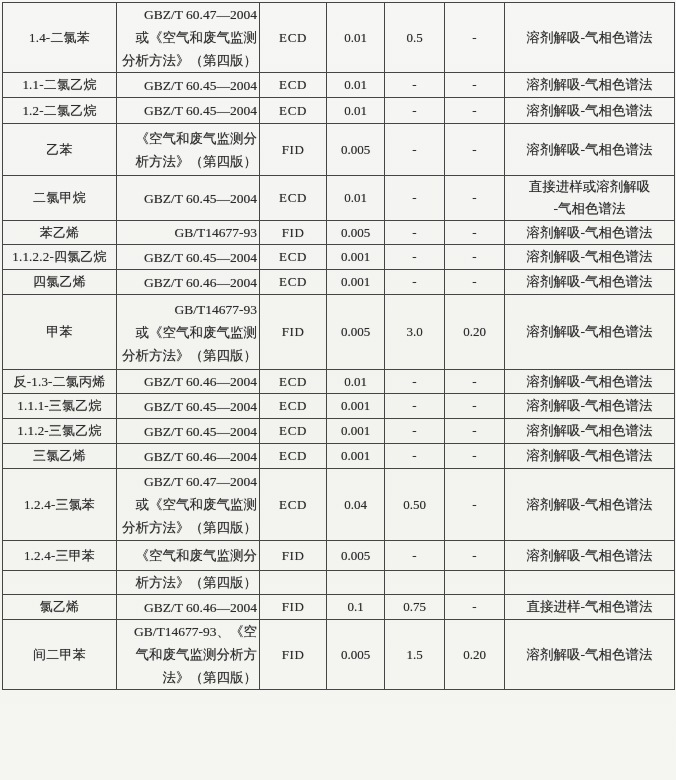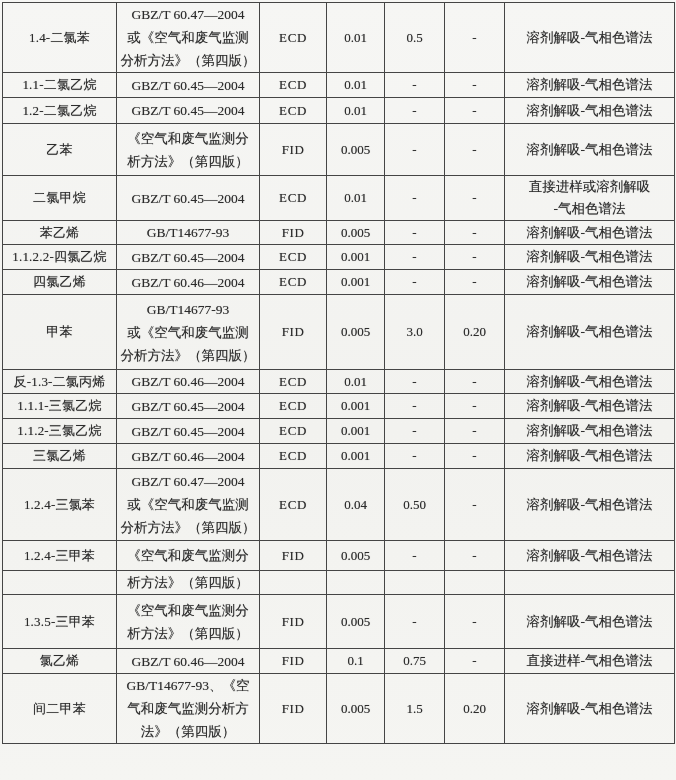--- a/index.html
+++ b/index.html
@@ -20,7 +20,7 @@
   }
   .c-name{font-size:13px;letter-spacing:0.2px;margin-top:28px;}
   .c-std{font-size:13.5px;}
-  .c-std .line{line-height:23px;}
+  .c-std .line{line-height:23px;text-align:right;}
   .c-det{font-size:13px;letter-spacing:0.6px;}
   .c-num{font-size:13px;}
   .c-method{font-size:13.5px;text-align:center;}

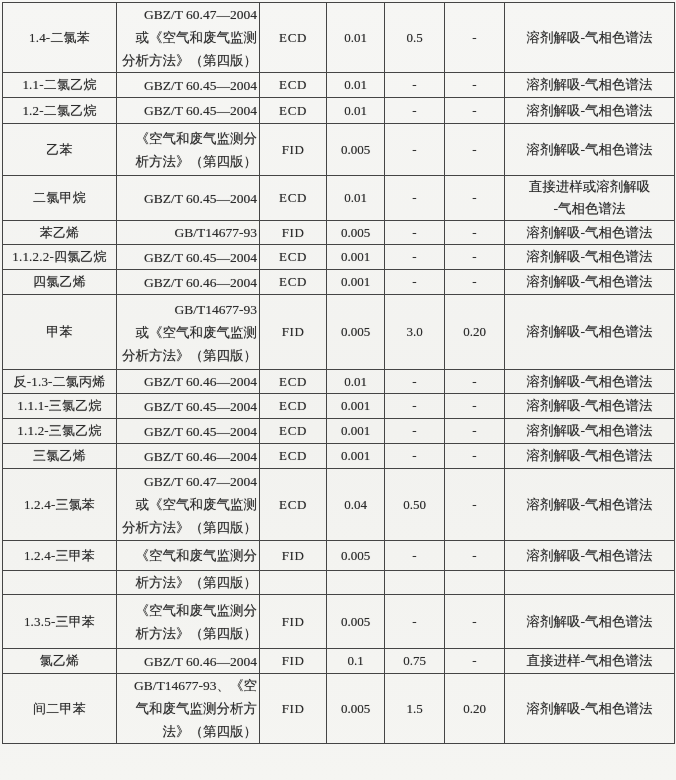--- a/index.html
+++ b/index.html
@@ -255,20 +255,6 @@
           <td class="c-num"></td>
           <td class="c-method"></td>
         </tr>
-        <tr style="height: 54px;">
-          <td class="c-name">1.3.5-三甲苯</td>
-          <td class="c-std">
-            <div class="line">《空气和废气监测分</div>
-            <div class="line">析方法》（第四版）</div>
-          </td>
-          <td class="c-det">FID</td>
-          <td class="c-num">0.005</td>
-          <td class="c-num">-</td>
-          <td class="c-num">-</td>
-          <td class="c-method">
-            <div class="line">溶剂解吸-气相色谱法</div>
-          </td>
-        </tr>
         <tr style="height: 25px;">
           <td class="c-name">氯乙烯</td>
           <td class="c-std">

